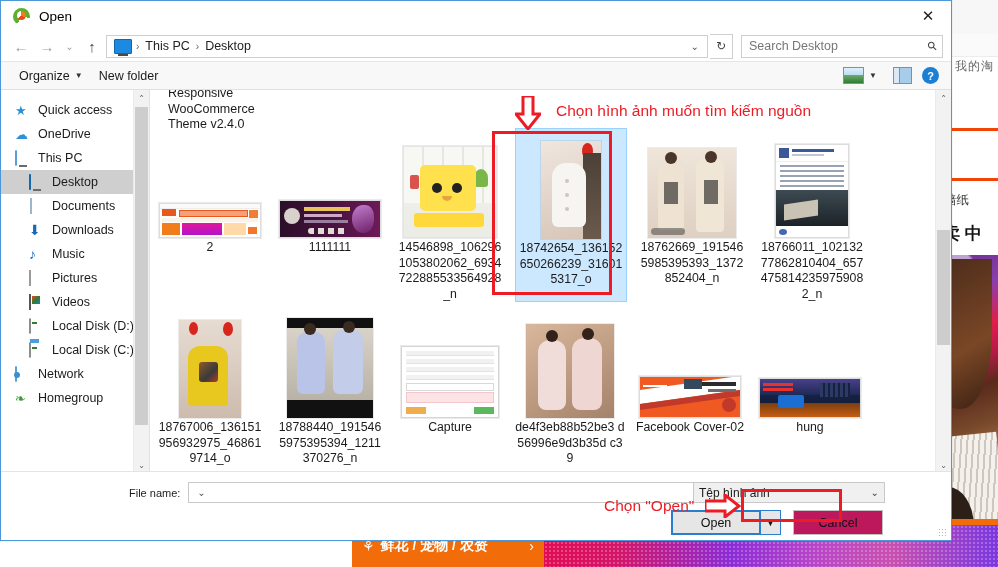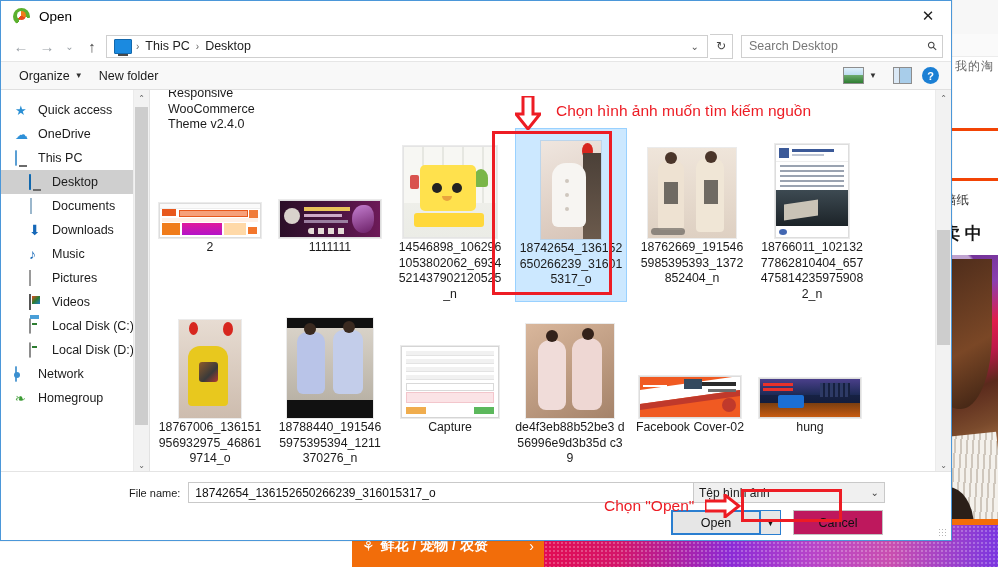--- a/index.html
+++ b/index.html
@@ -452,7 +452,7 @@
                   <div class="fold"></div>
                 </div>
               </div>
-              <div class="label">14546898_106296 1053802062_6934 521437902120525 _n</div>
+              <div class="label">14546898_106296 1053802062_6934 722885533564928 _n</div>
             </div>
             <div class="cell selected">
               <div class="thumbwrap">

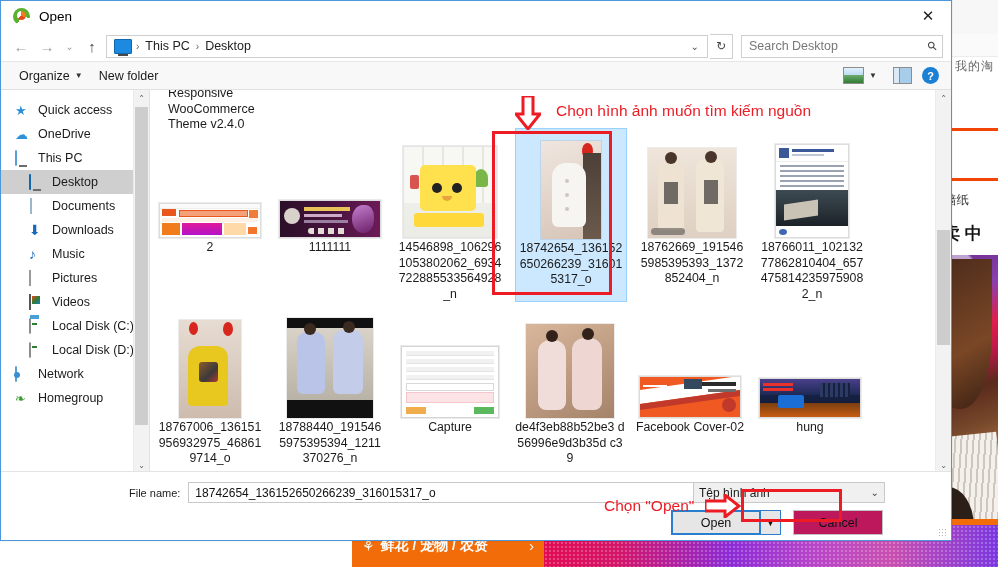--- a/index.html
+++ b/index.html
@@ -382,12 +382,12 @@
             <span>Videos</span>
           </div>
           <div class="sb-item lvl2">
+            <span class="sbico"><span class="ico-diskd"></span></span>
+            <span>Local Disk (D:)</span>
+          </div>
+          <div class="sb-item lvl2">
             <span class="sbico"><span class="ico-diskc"></span></span>
             <span>Local Disk (C:)</span>
-          </div>
-          <div class="sb-item lvl2">
-            <span class="sbico"><span class="ico-diskd"></span></span>
-            <span>Local Disk (D:)</span>
           </div>
           <div class="sb-item">
             <span class="sbico"><span class="ico-net"></span></span>

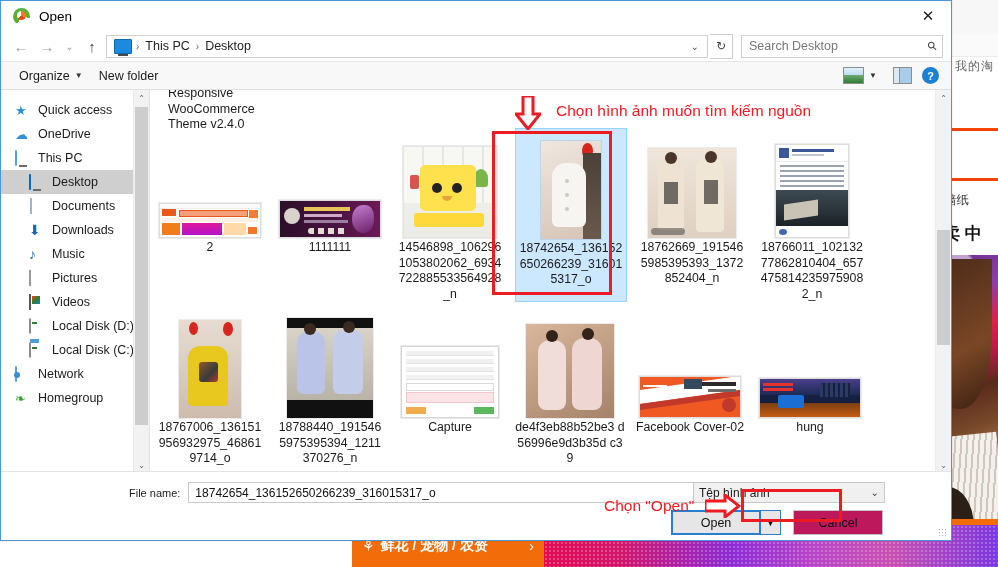--- a/index.html
+++ b/index.html
@@ -594,7 +594,6 @@
     <div class="fnrow">
       <span class="fnlabel">File name:</span>
       <span class="fnfield">
-        <input id="fn-input" value="18742654_136152650266239_316015317_o" style="">
         <span class="cv">⌄</span>
       </span>
     </div>

